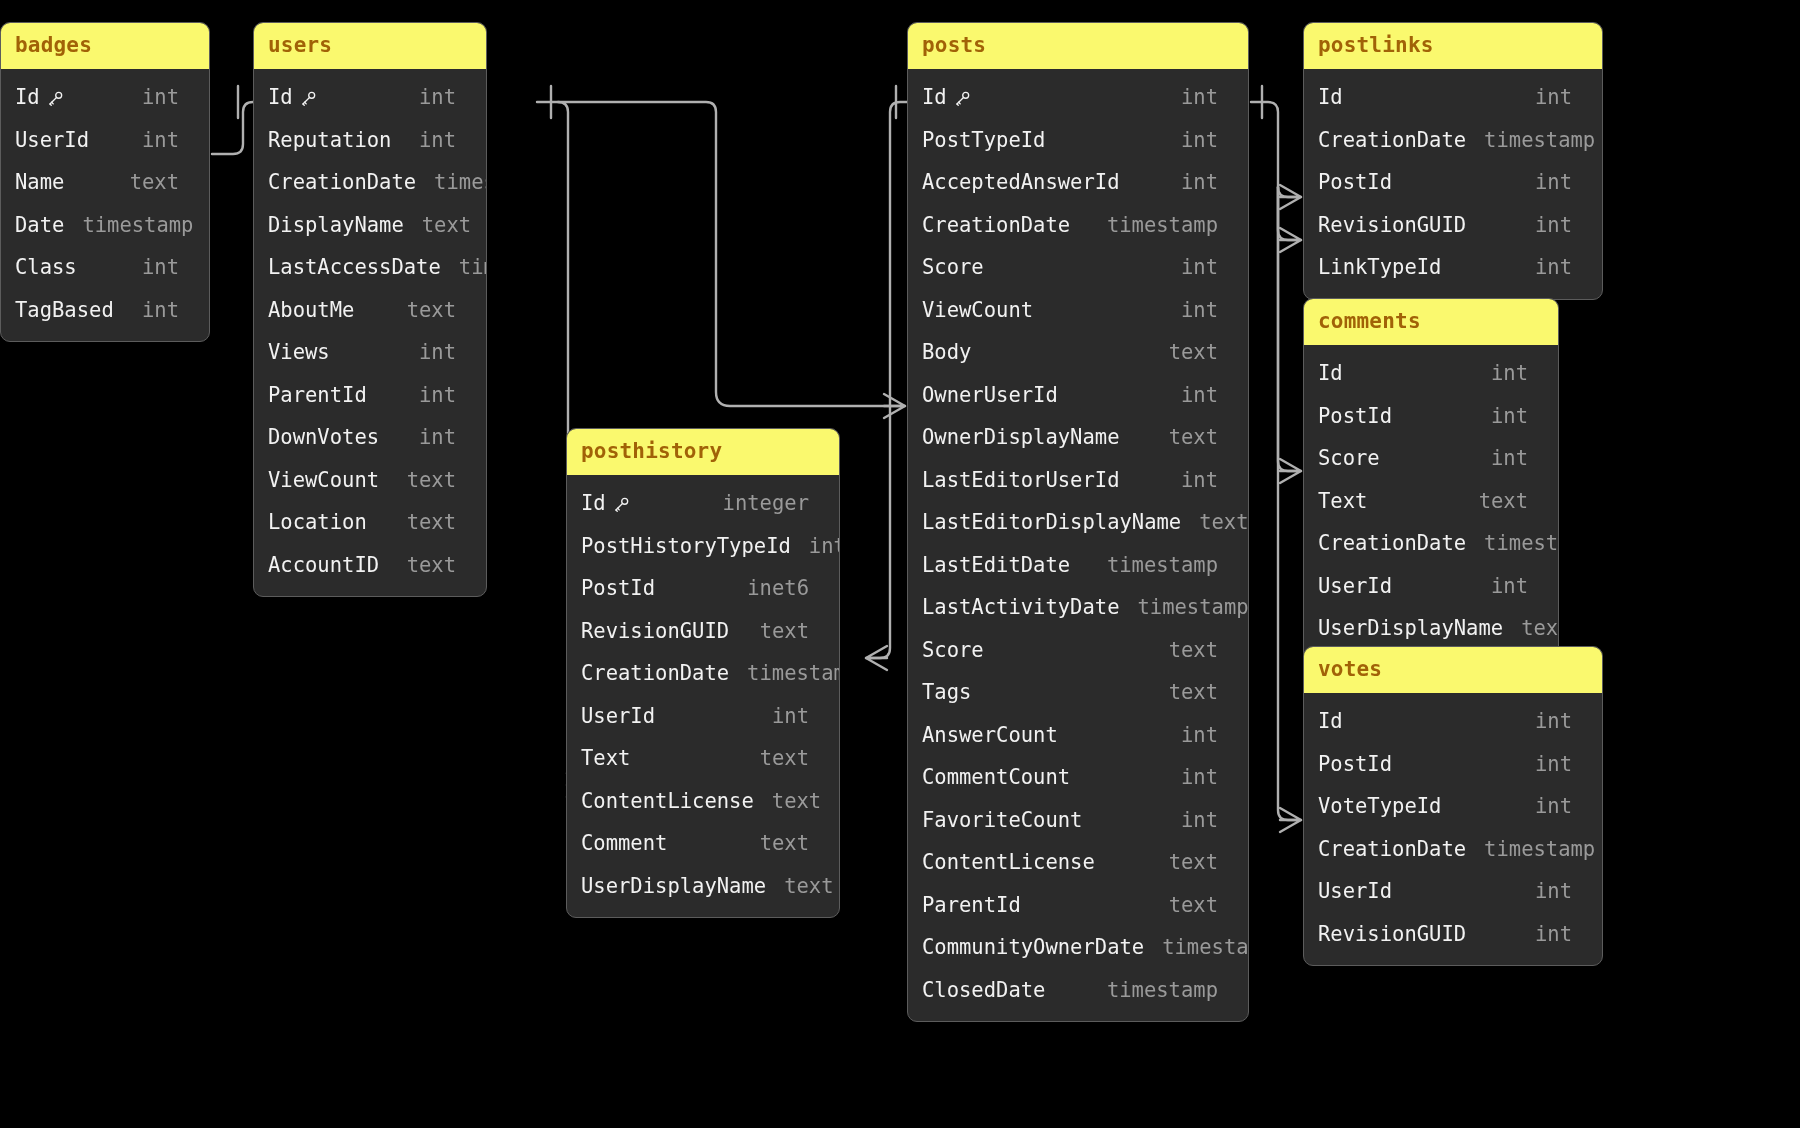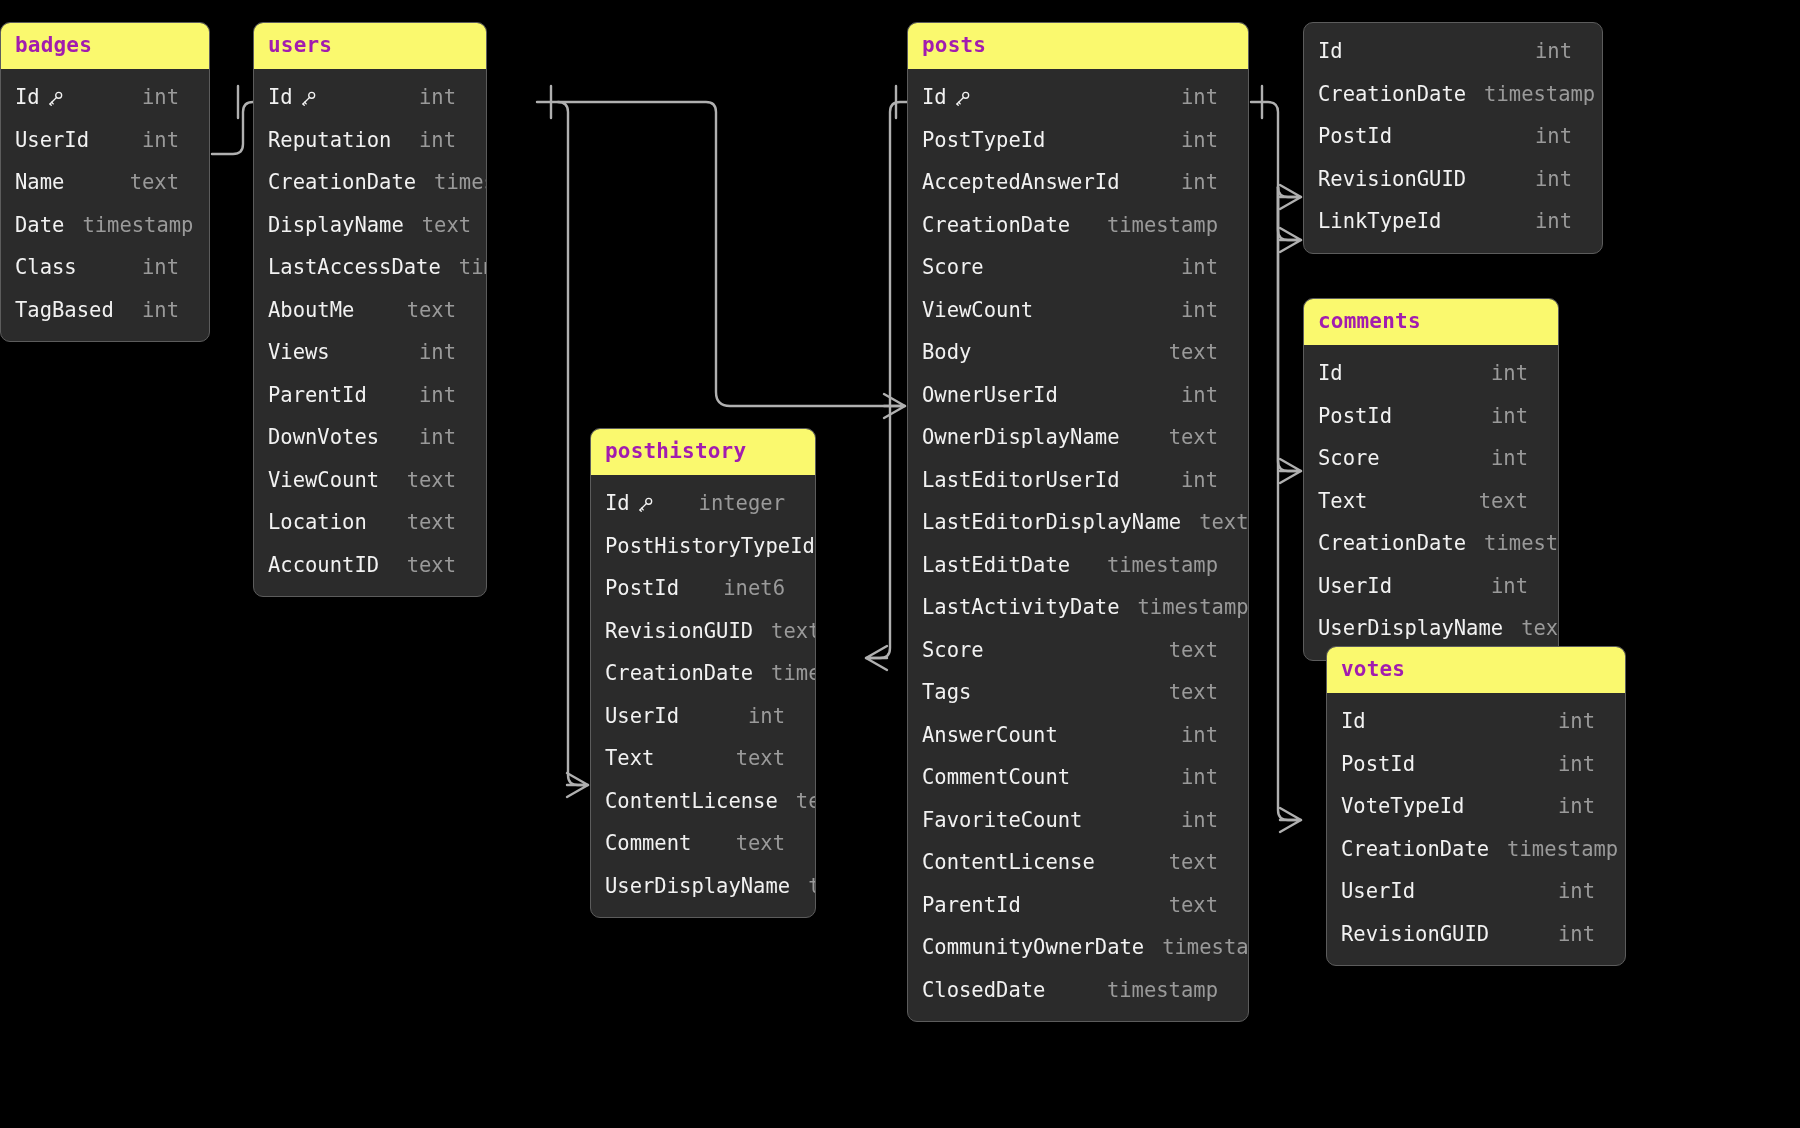--- a/index.html
+++ b/index.html
@@ -33,7 +33,7 @@
   }
   .table-header {
     background: #faf96e;
-    color: #a21caf;
+    color: #a16207;
     font-weight: bold;
     font-size: 21px;
     padding: 12px 14px 13px 14px;

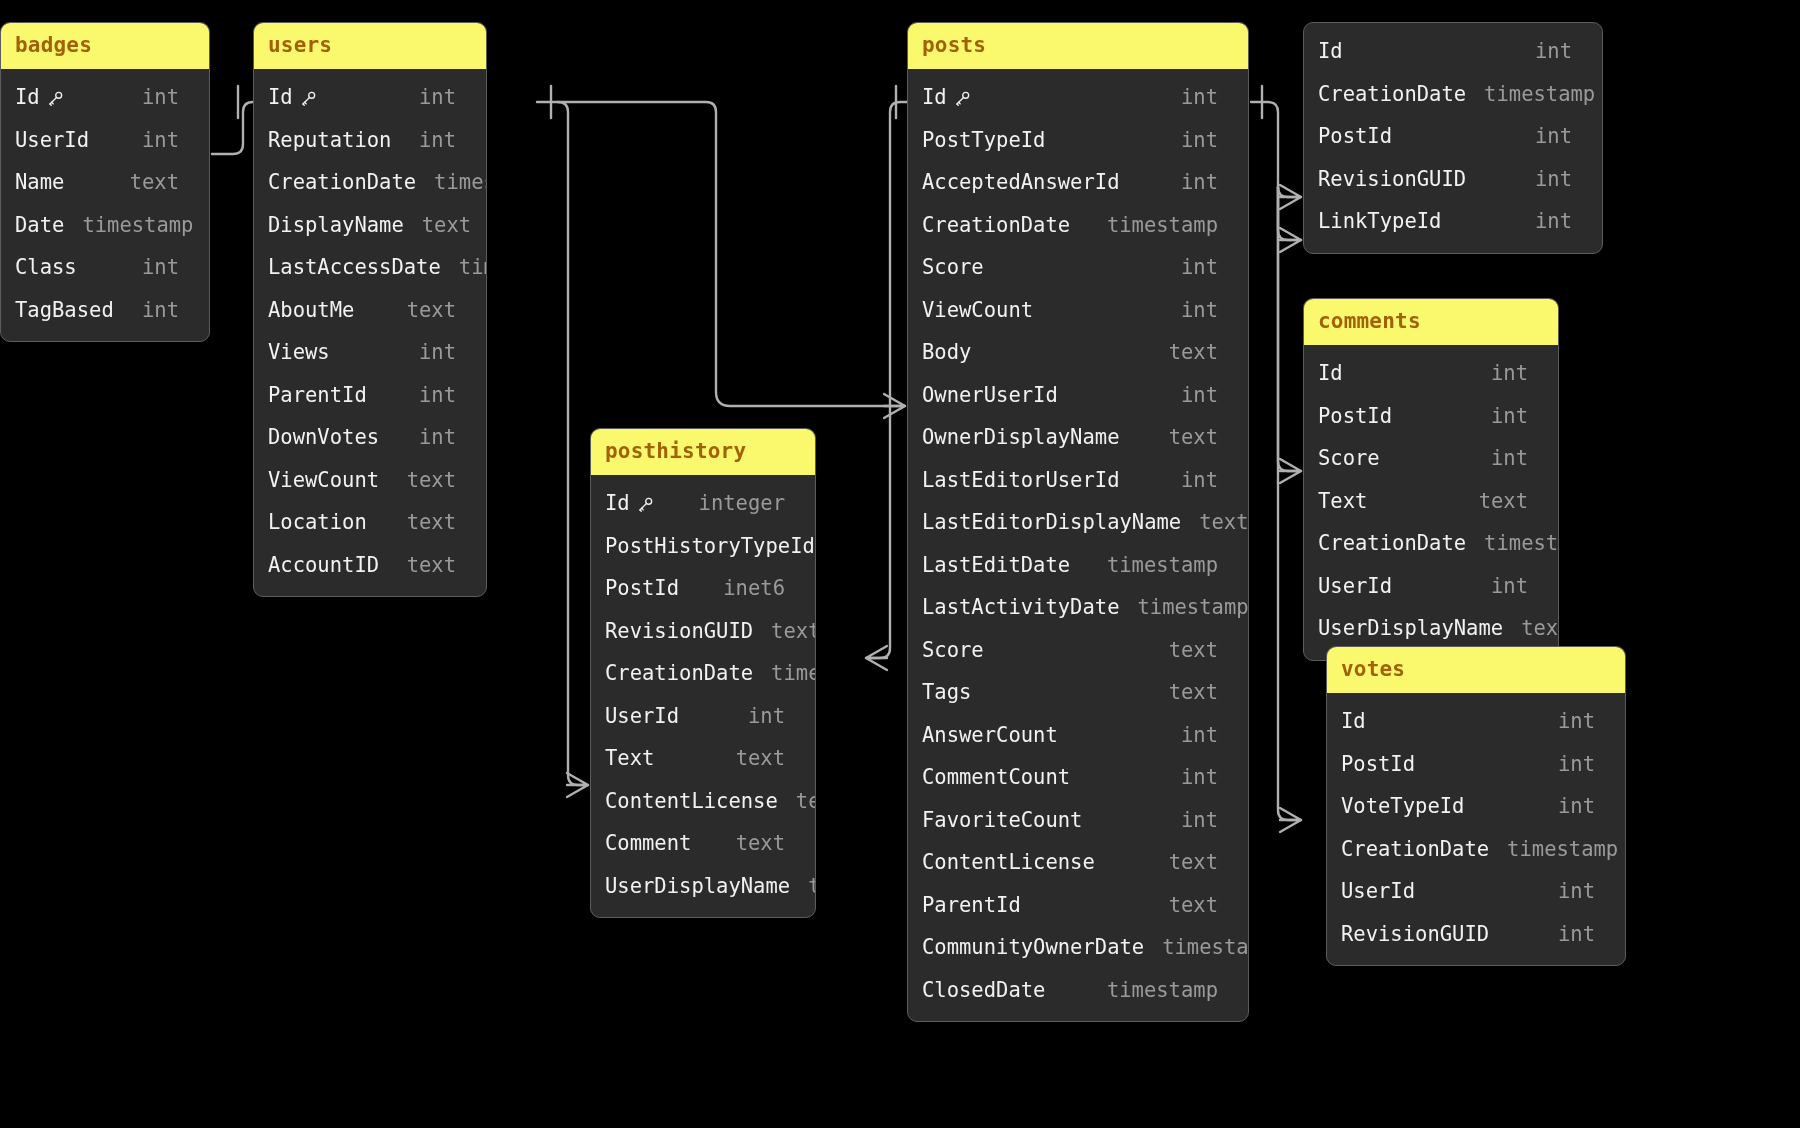--- a/index.html
+++ b/index.html
@@ -461,6 +461,7 @@
       </div>
     </div>
     <div class="table-card" style="left: 1303px; top: 22px; width: 300px;">
+      <div class="table-header">postlinks</div>
       <div class="table-body">
         <div class="field-row">
           <span class="field-name">

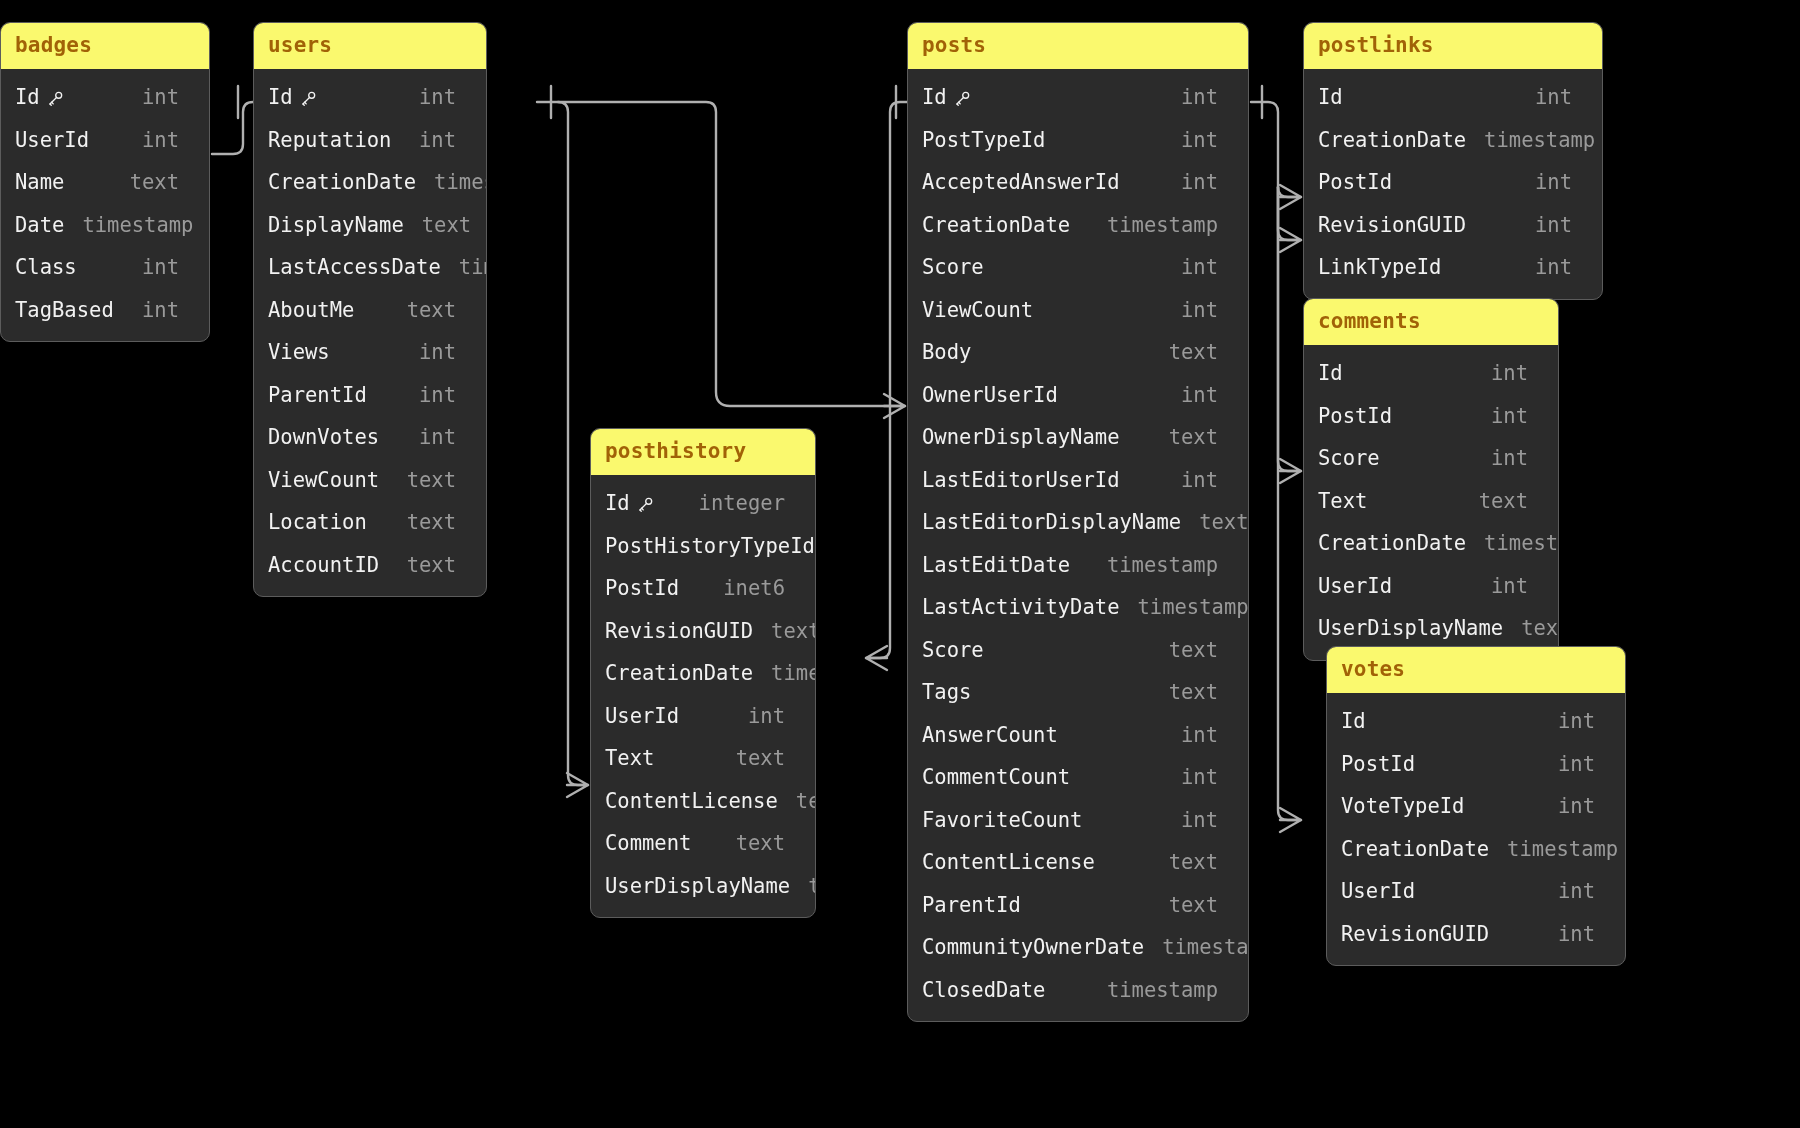--- a/index.html
+++ b/index.html
@@ -242,7 +242,7 @@
         </div>
       </div>
     </div>
-    <div class="table-card" style="left: 590px; top: 428px; width: 226px;">
+    <div class="table-card" style="left: 566px; top: 428px; width: 274px;">
       <div class="table-header">posthistory</div>
       <div class="table-body">
         <div class="field-row">

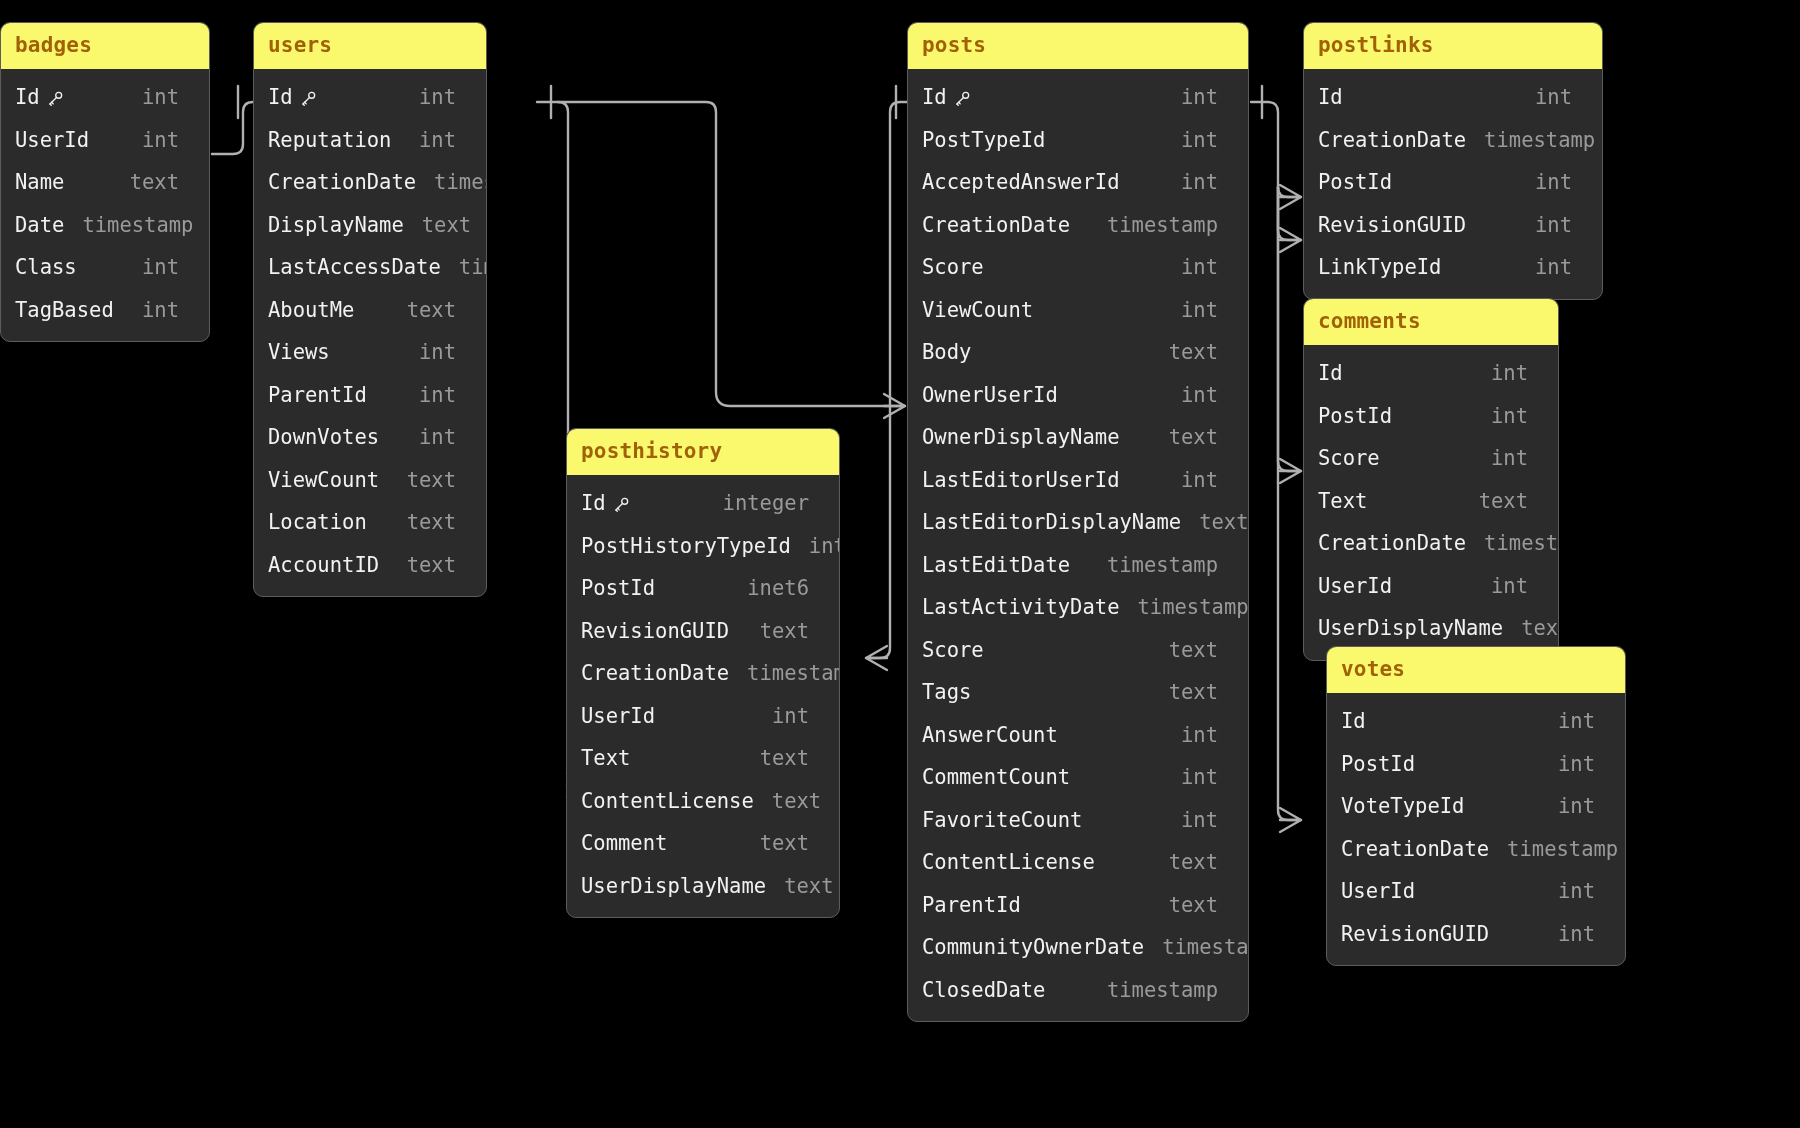--- a/index.html
+++ b/index.html
@@ -542,7 +542,7 @@
         </div>
       </div>
     </div>
-    <div class="table-card" style="left: 1303px; top: 646px; width: 300px; margin-left: 23px;">
+    <div class="table-card" style="left: 1303px; top: 646px; width: 300px;">
       <div class="table-header">votes</div>
       <div class="table-body">
         <div class="field-row">

